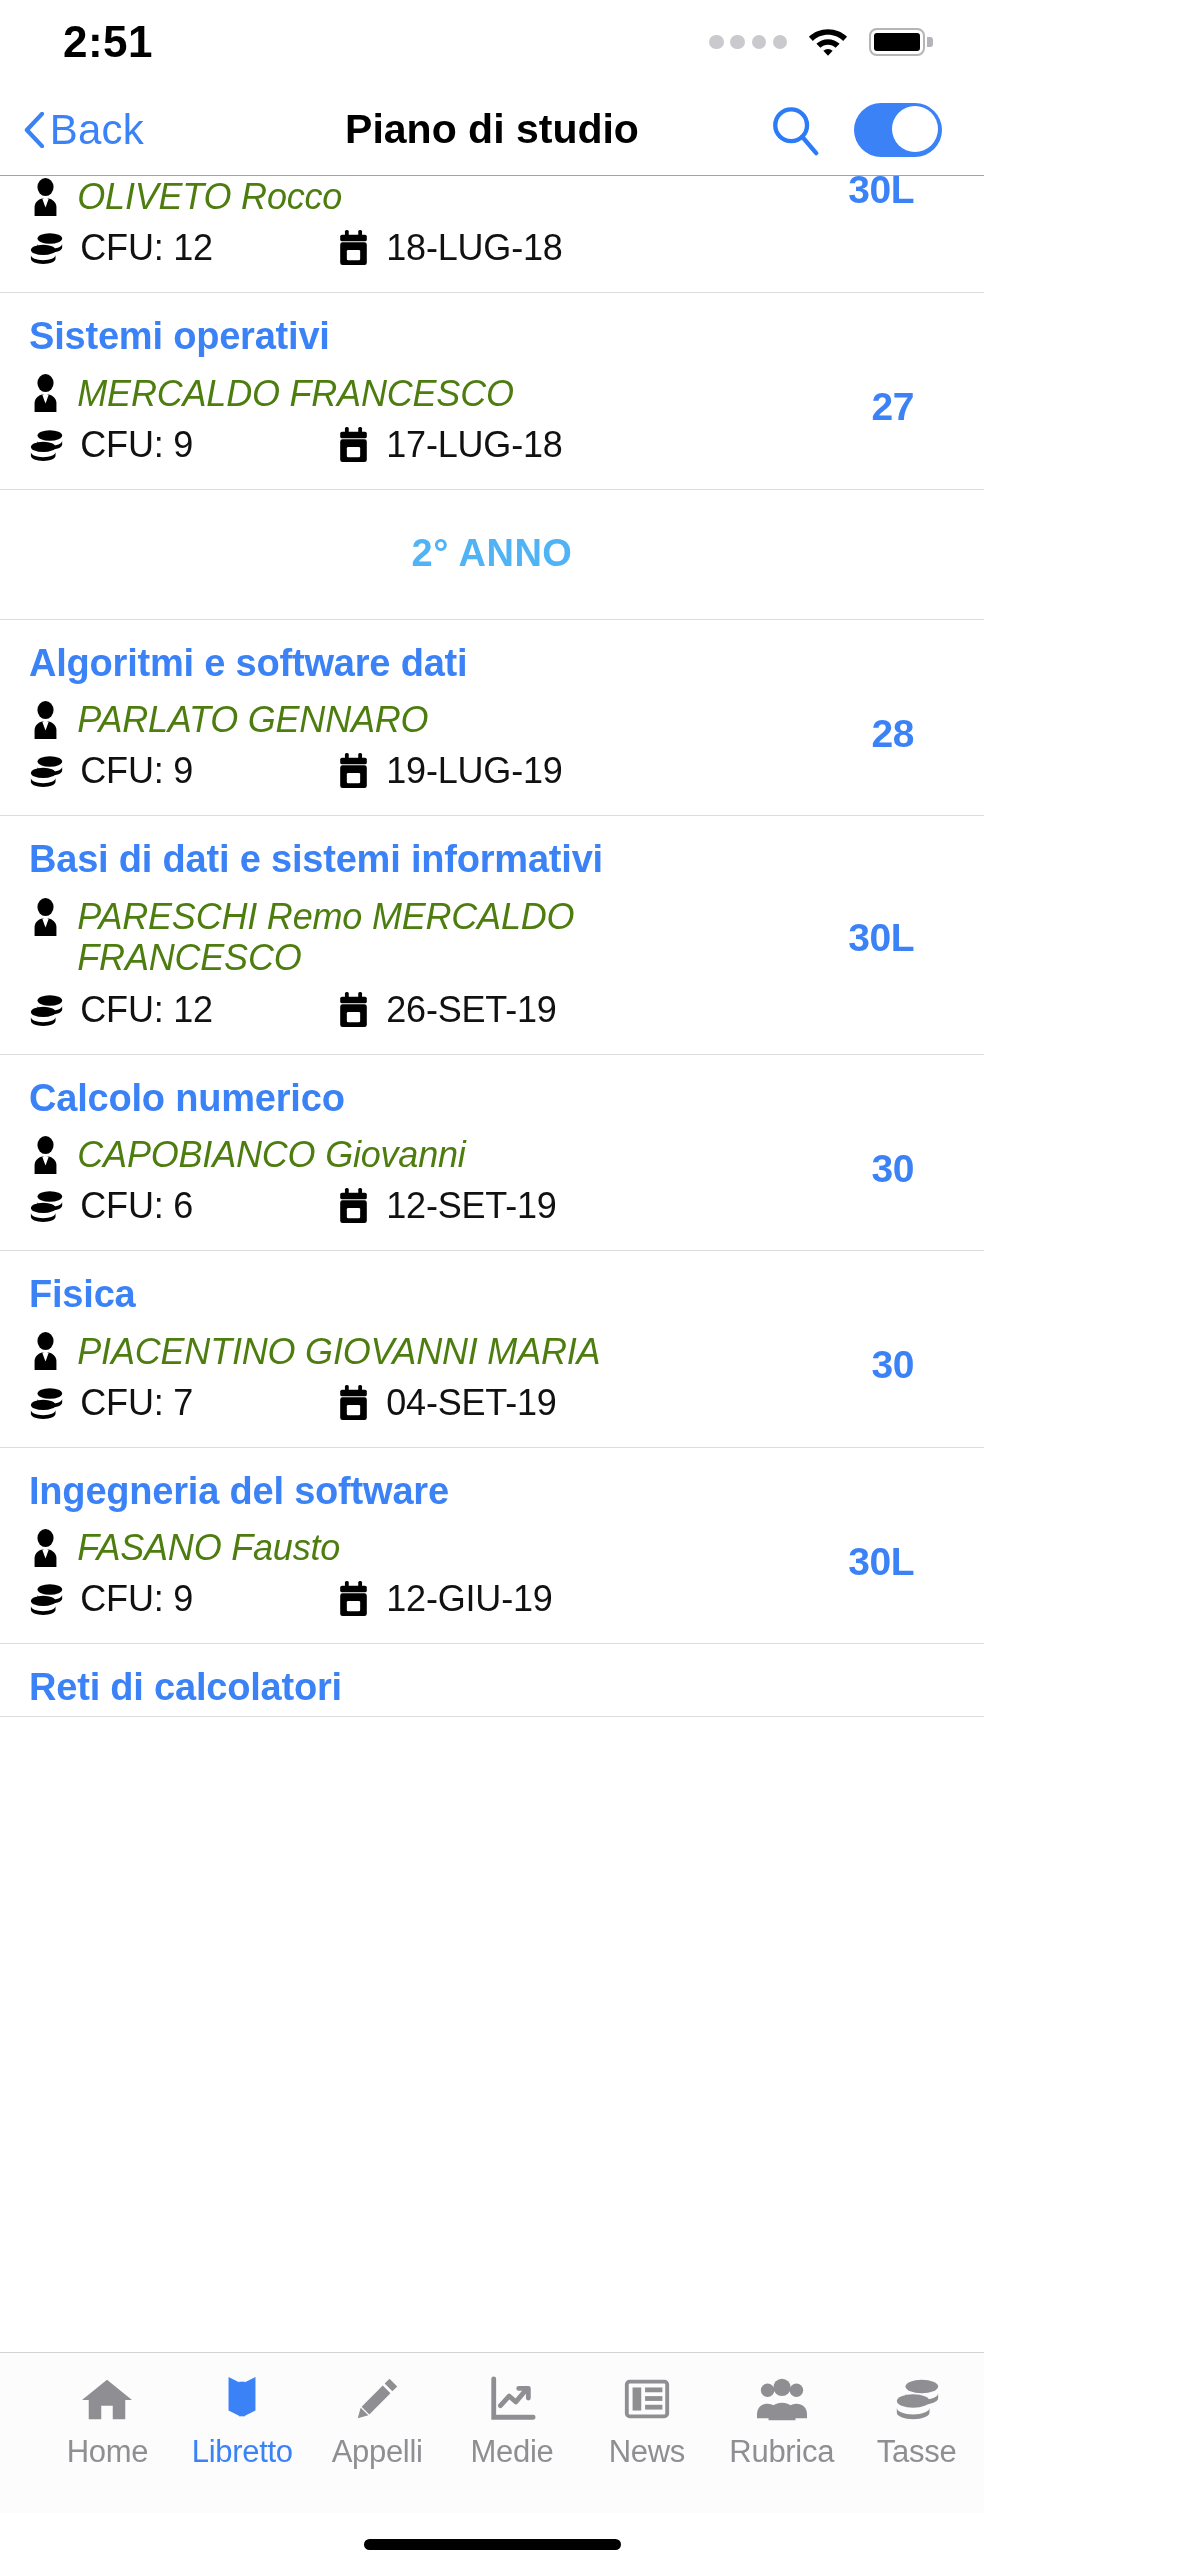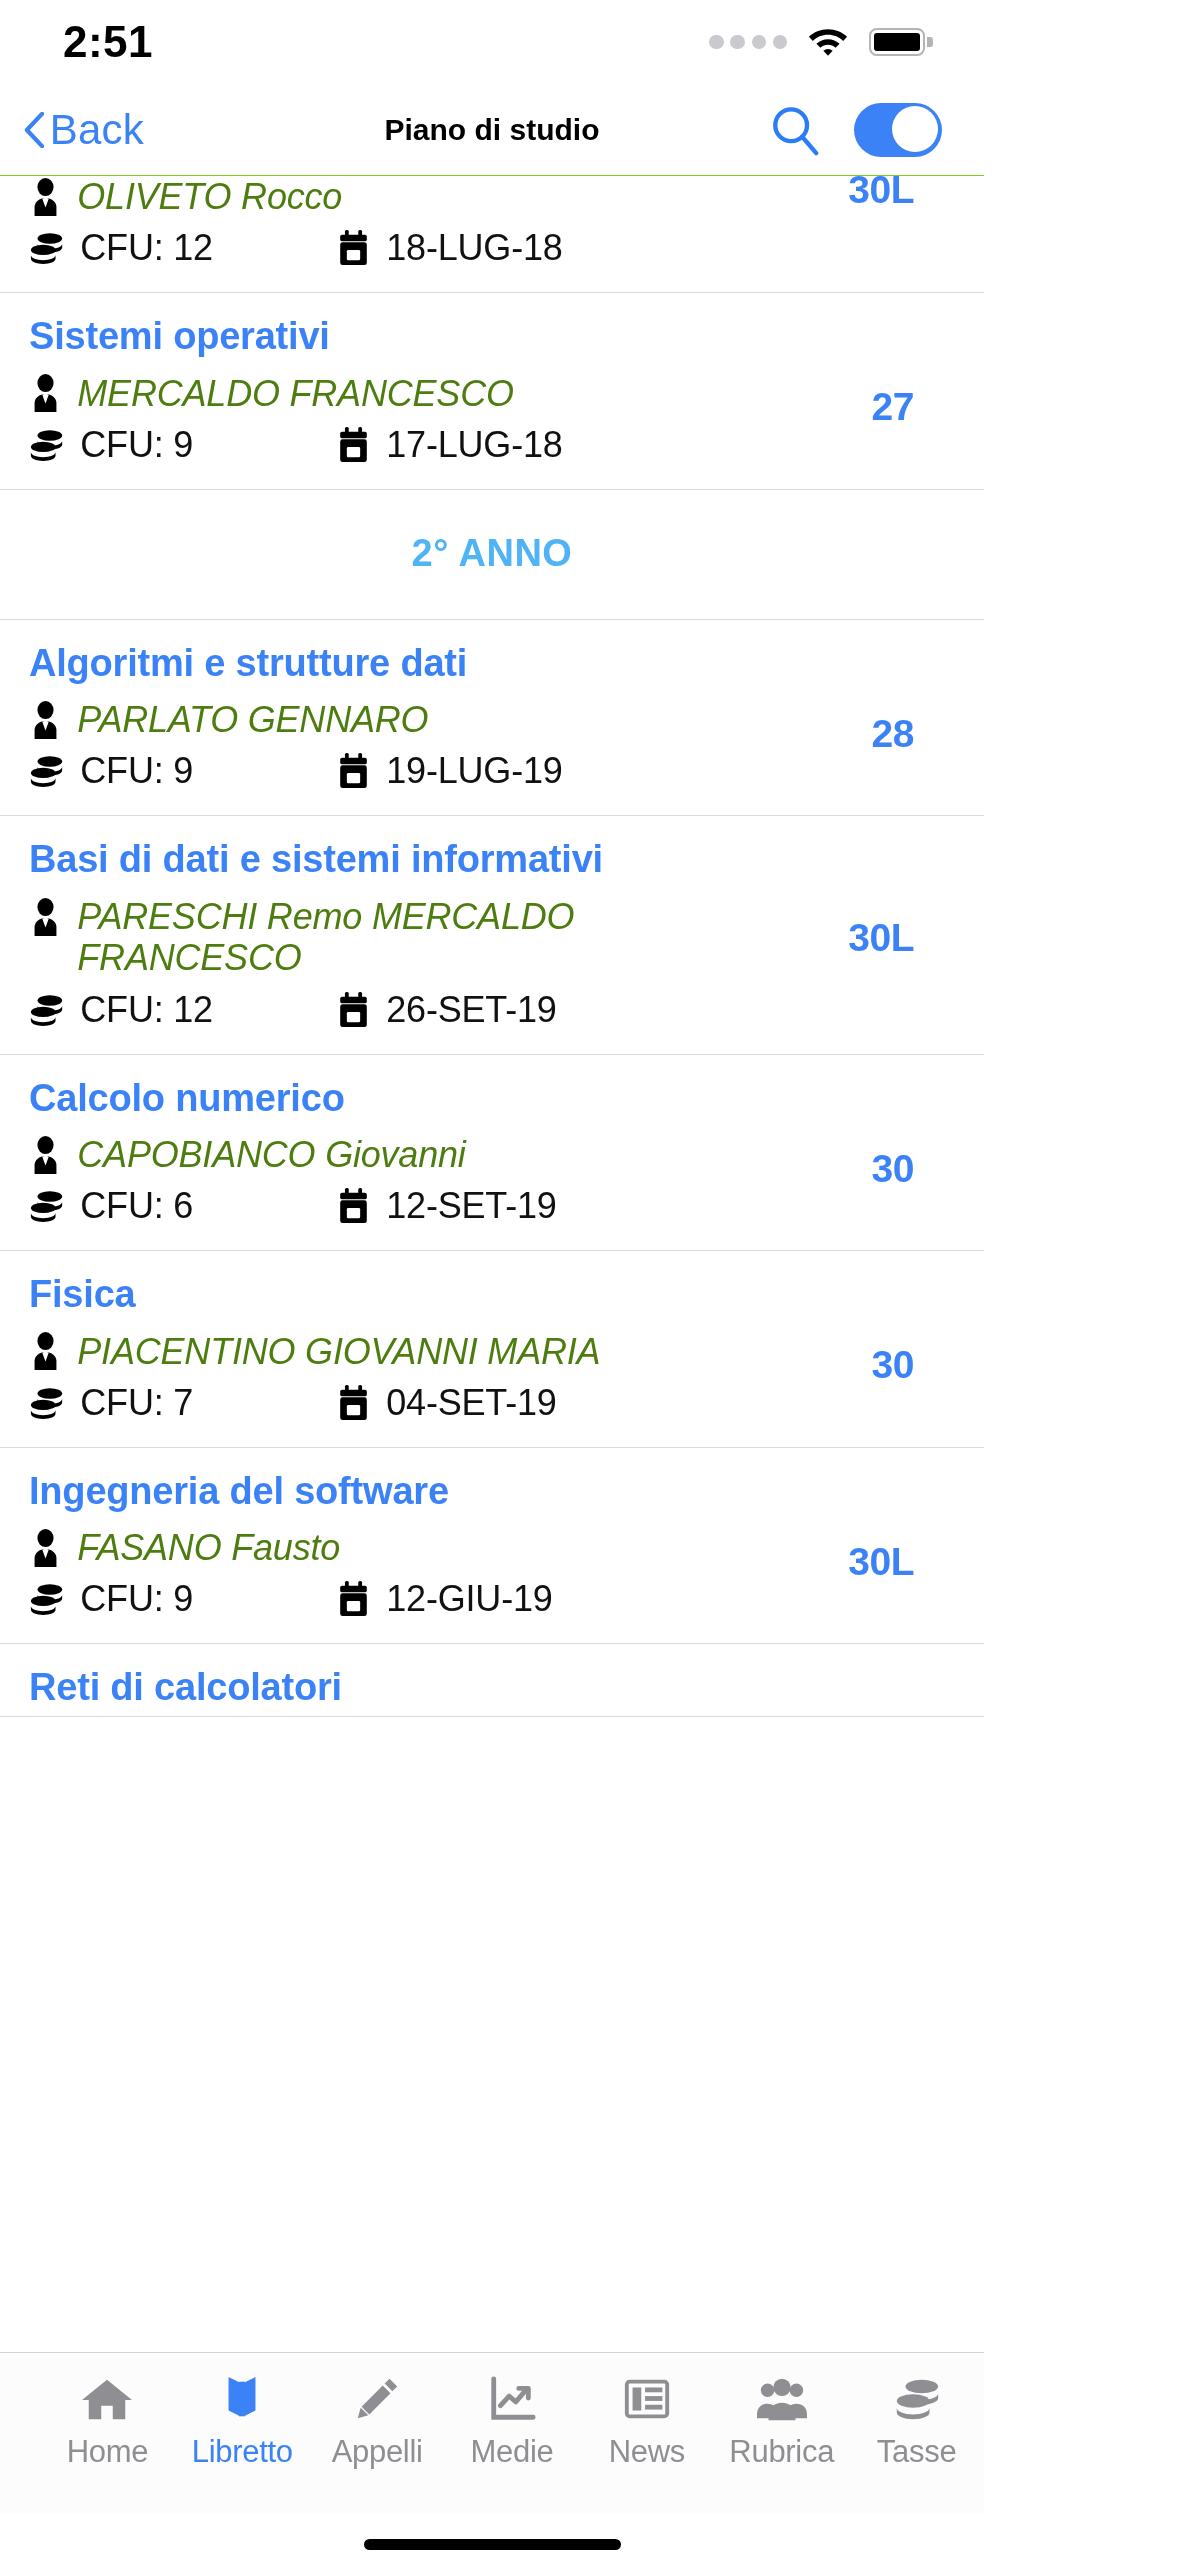--- a/index.html
+++ b/index.html
@@ -41,7 +41,7 @@
   .nav-back span { font-size:42px; color:#3b82f6; letter-spacing:0.2px; }
   .nav-title {
     position:absolute; left:0; right:0; text-align:center;
-    font-size:30px; font-weight:700; color:#000; pointer-events:none;
+    font-size:41px; font-weight:700; color:#000; pointer-events:none;
   }
   .nav-right { margin-left:auto; display:flex; align-items:center; gap:33px; z-index:2; }
   .search-icon { width:52px; height:52px; cursor:pointer; }

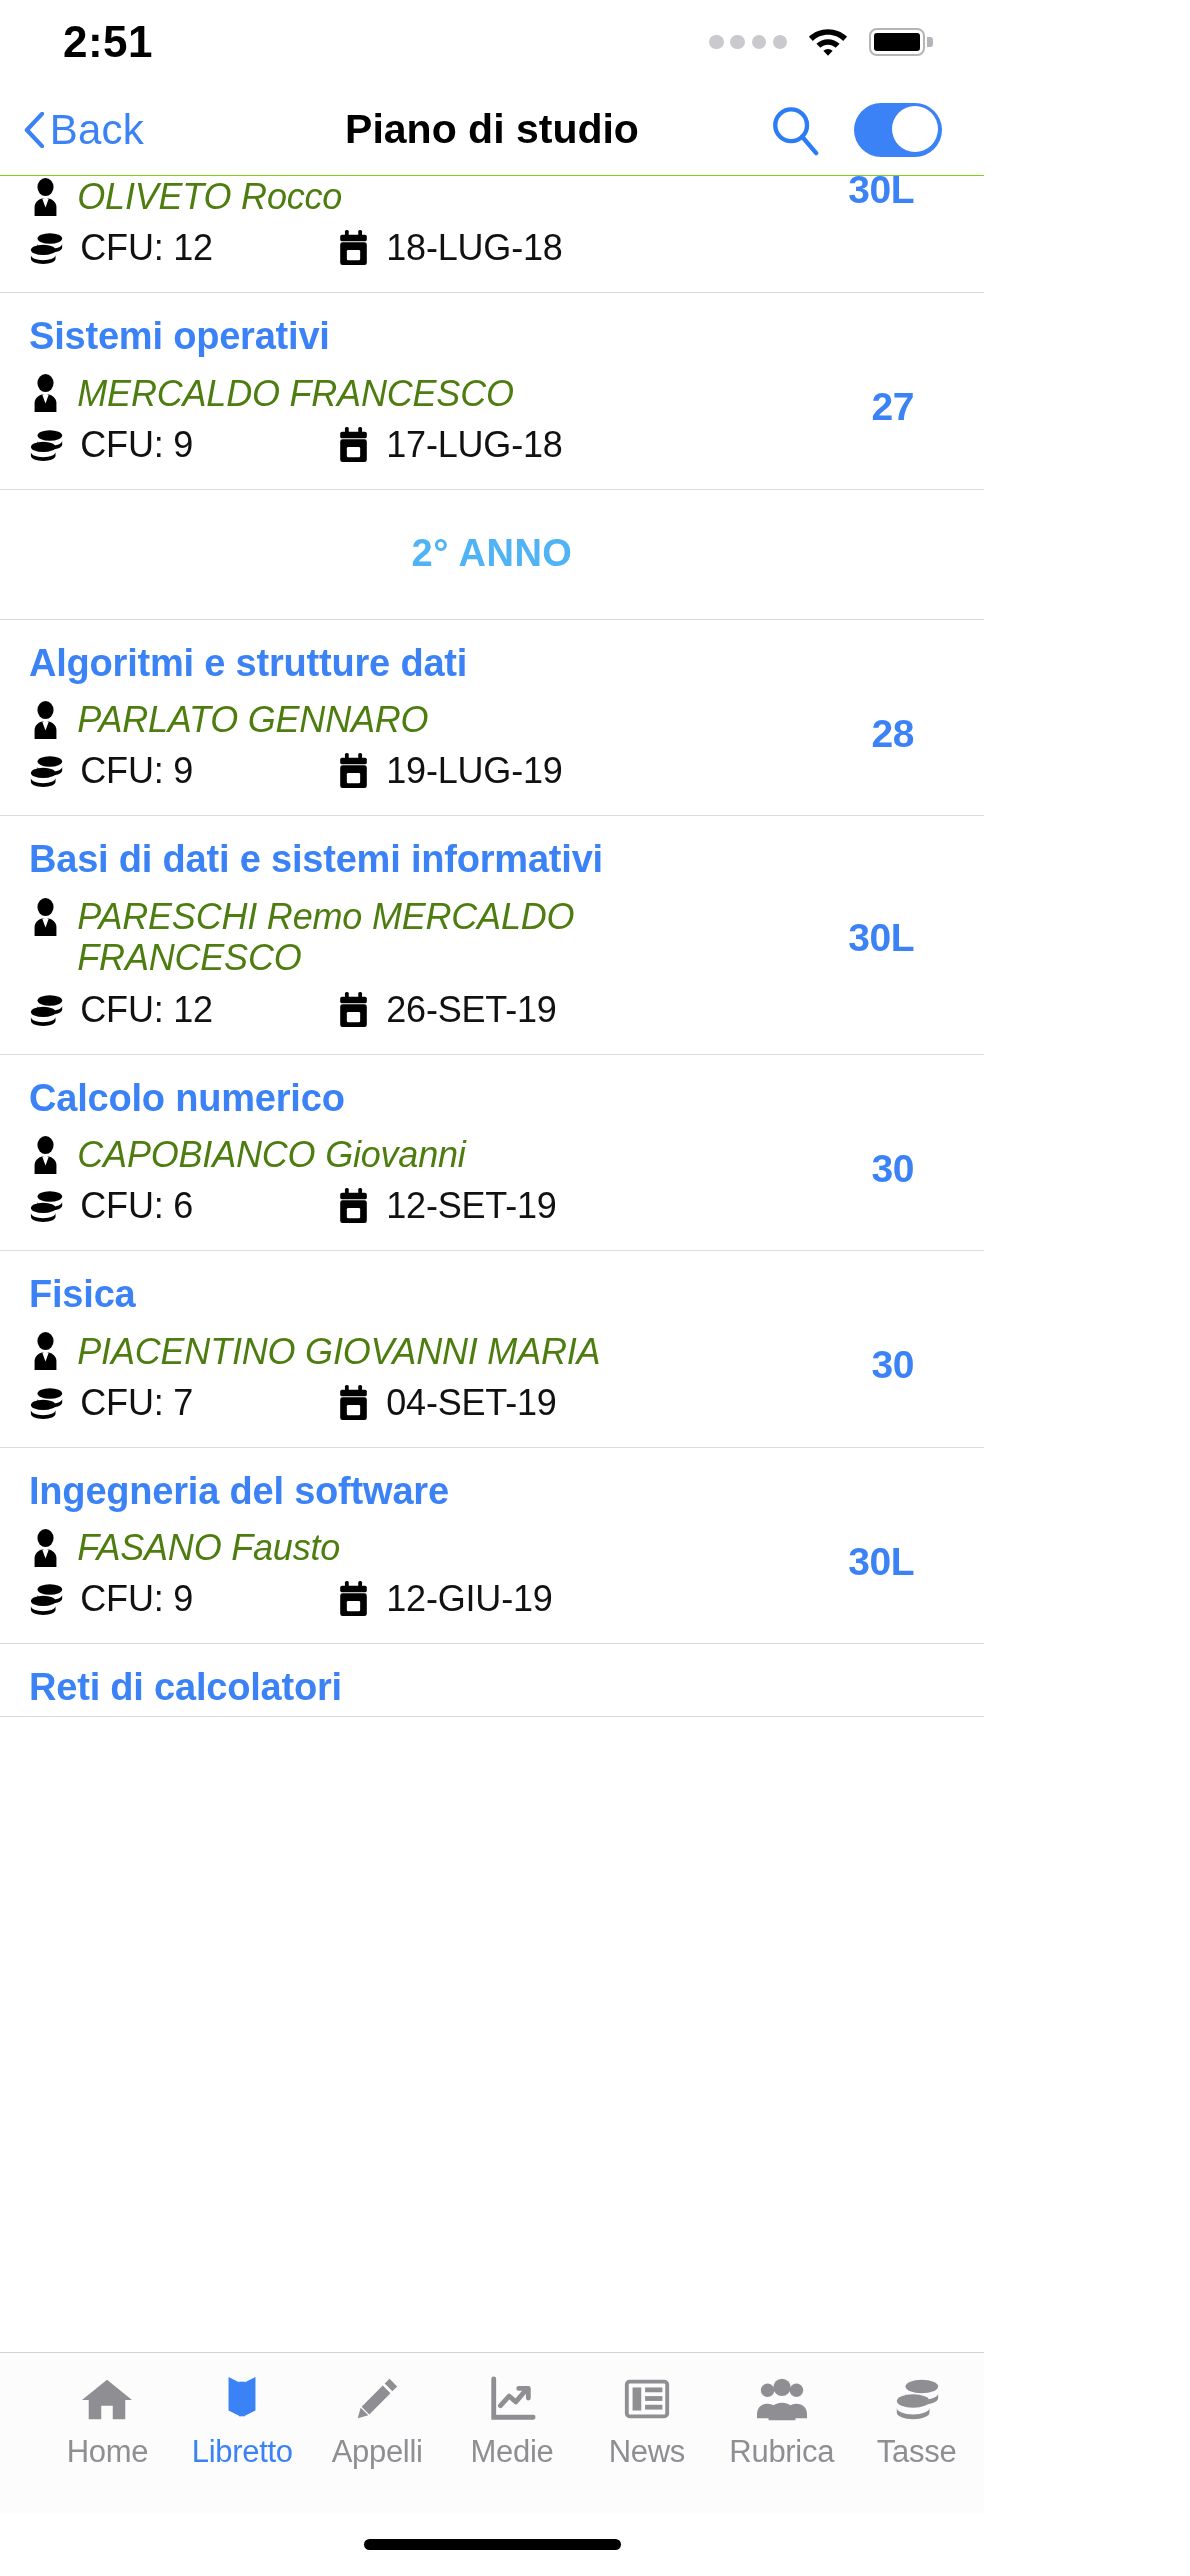--- a/index.html
+++ b/index.html
@@ -255,7 +255,7 @@
 
     <div class="row">
       <div class="row-inner">
-        <div class="course-title">Algoritmi e strutture dati</div>
+        <div class="course-title">Algoritmi e software dati</div>
         <div class="grade" style="top:92px;">28</div>
         <div class="prof-line">
           <span class="ic ic-person">

